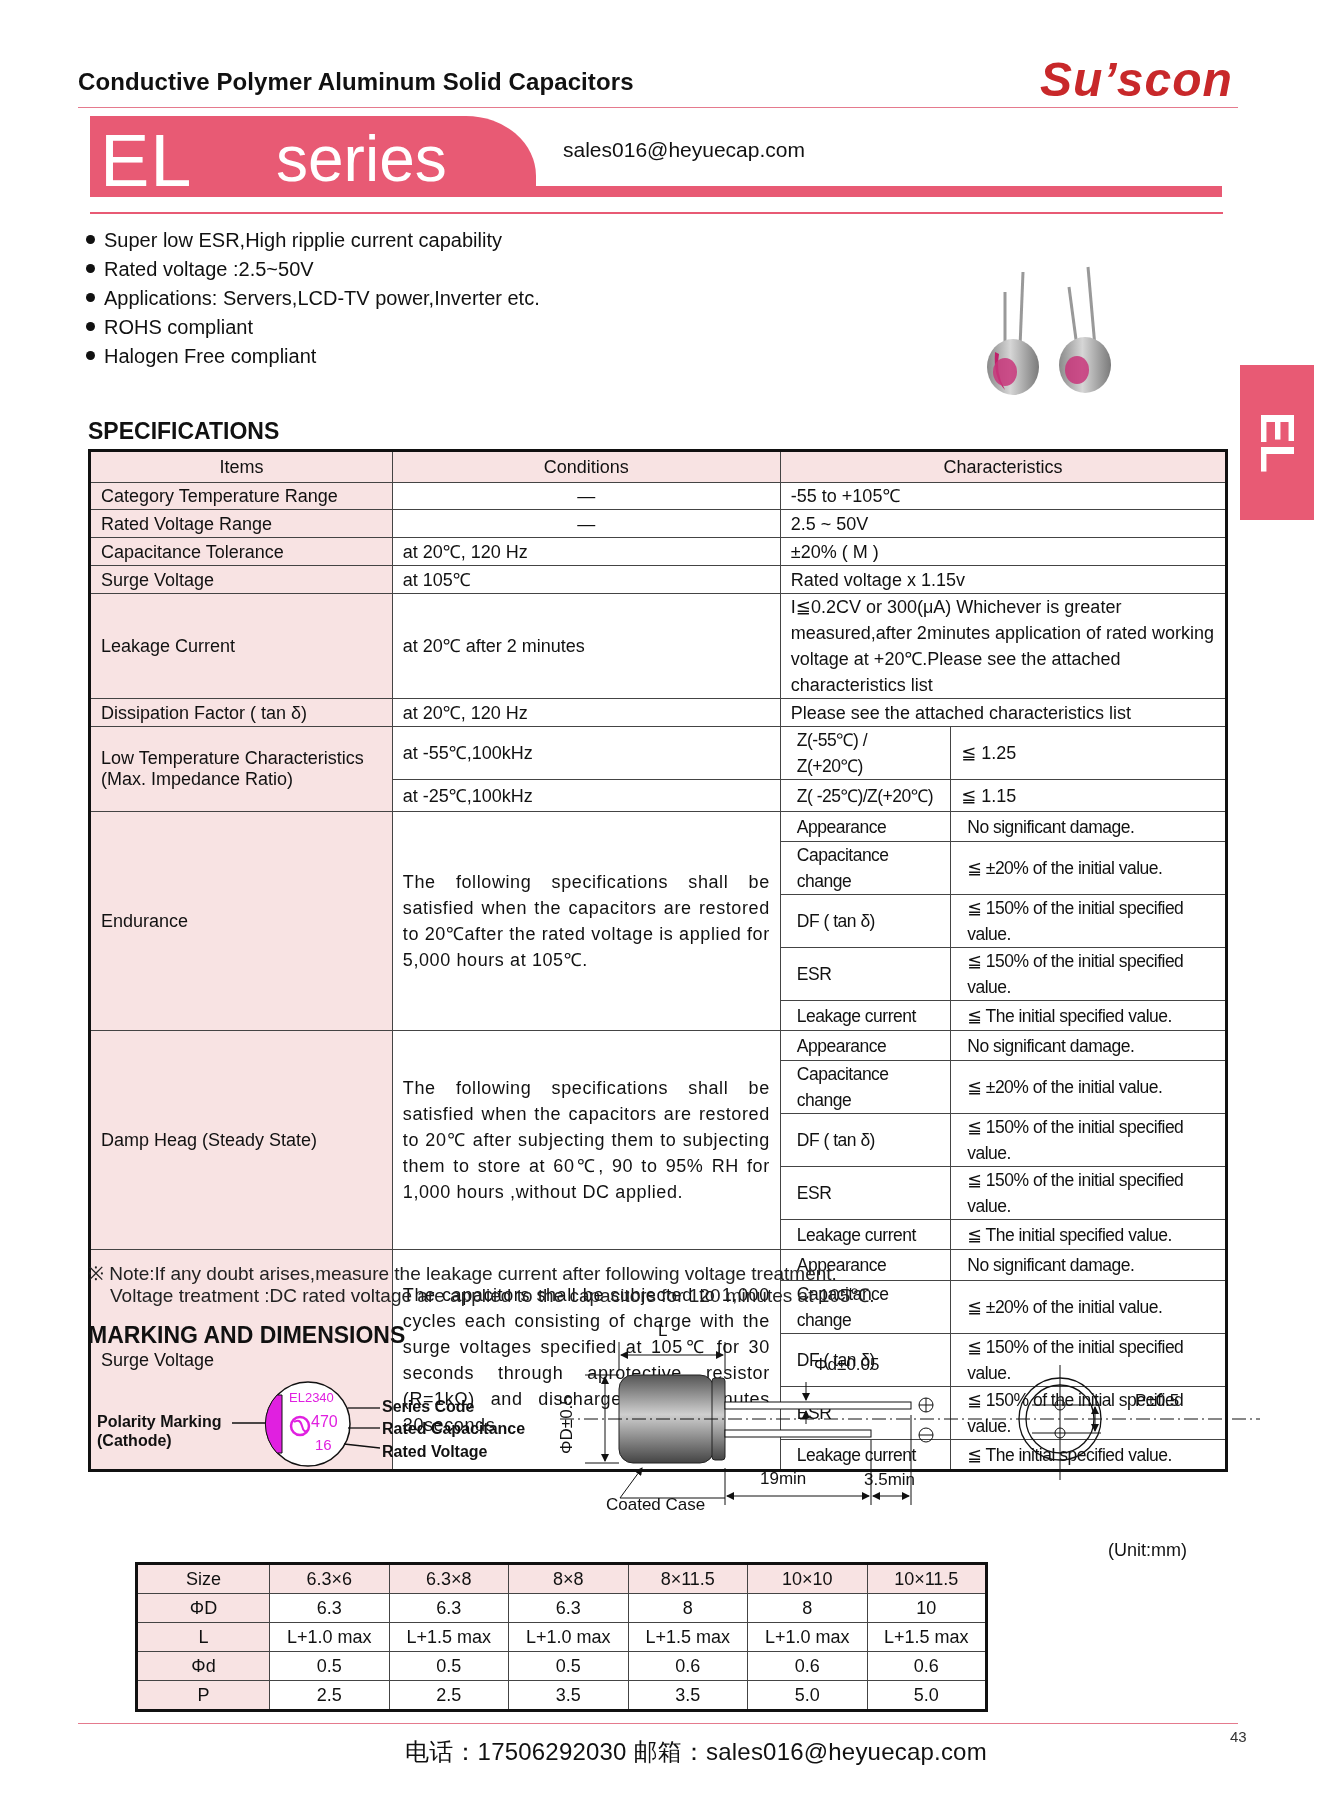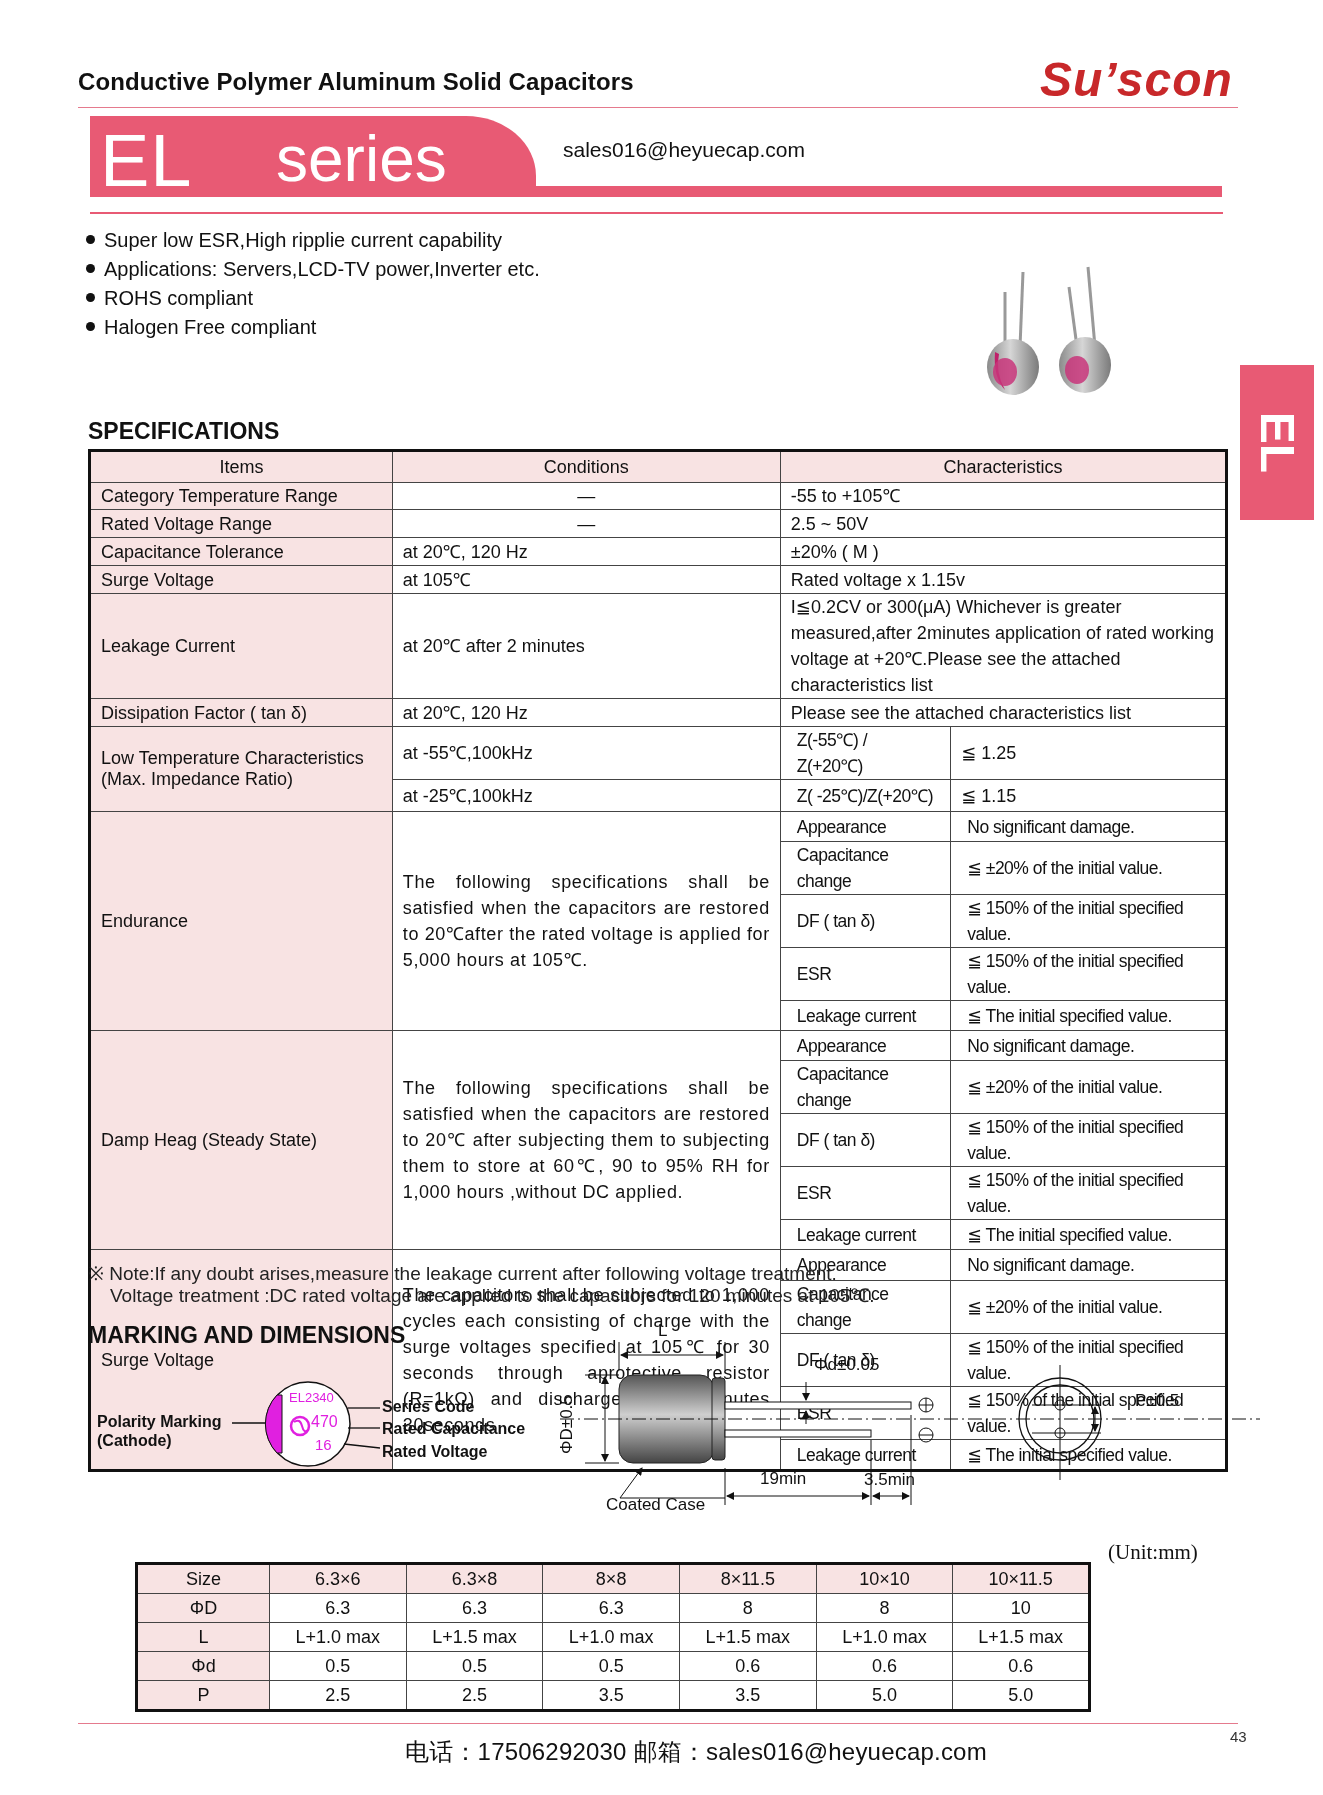--- a/index.html
+++ b/index.html
@@ -71,6 +71,7 @@
 
 <ul class="abs features">
   <li><span class="dot"></span><span>Super low ESR,High ripplie current capability</span></li>
+  <li><span class="dot"></span><span>Rated voltage :2.5~50V</span></li>
   <li><span class="dot"></span><span>Applications: Servers,LCD-TV power,Inverter etc.</span></li>
   <li><span class="dot"></span><span>ROHS compliant</span></li>
   <li><span class="dot"></span><span>Halogen Free  compliant</span></li>

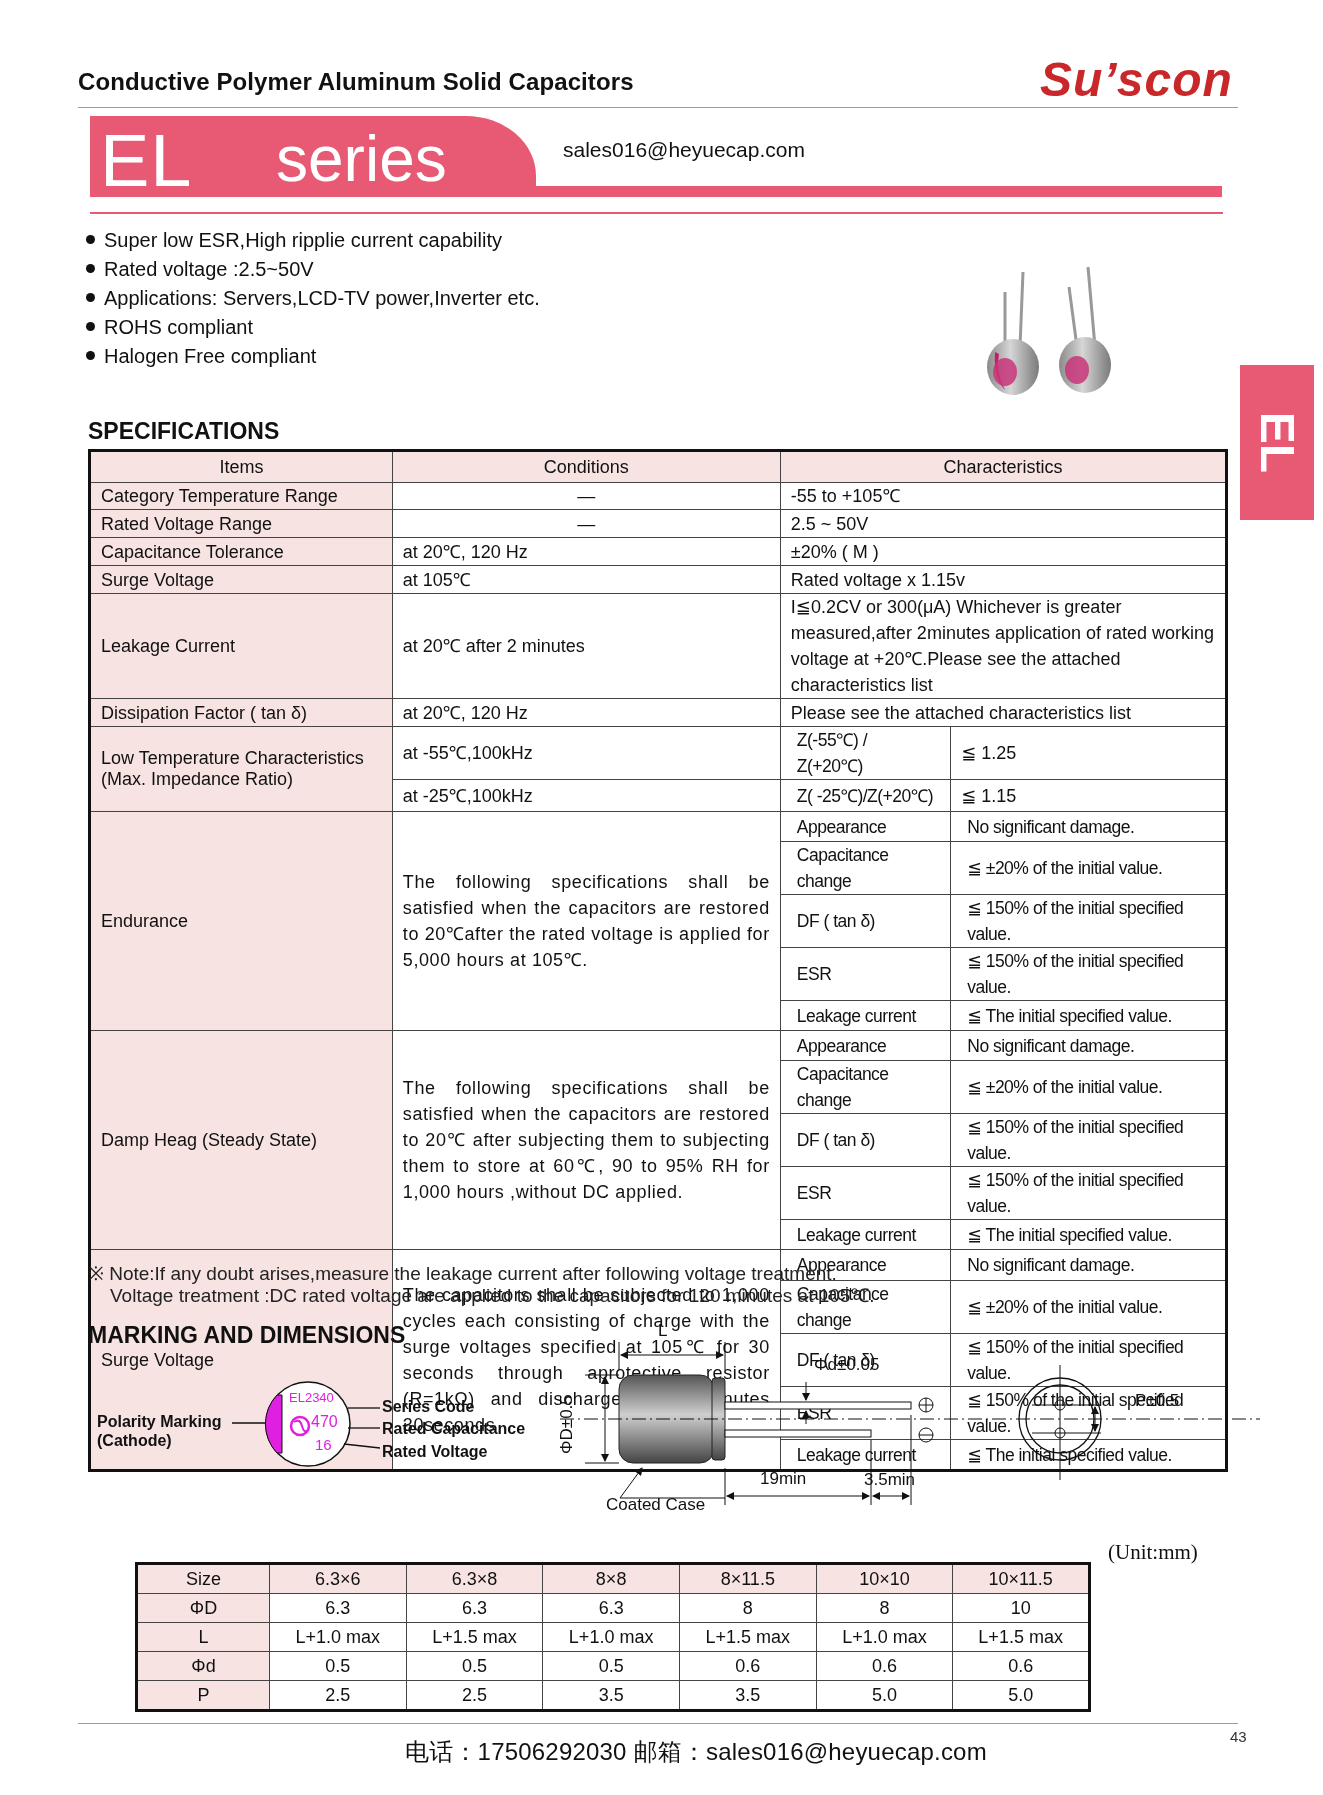--- a/index.html
+++ b/index.html
@@ -50,7 +50,7 @@
   table.dim tr.size-row td { background:#f8e3e3; }
   table.dim td.rowhdr { background:#f8e3e3; }
 
-  .unit { left:1108px; top:1540px; font-size:21px;font-family:Liberation Serif, serif; }
+  .unit { left:1108px; top:1540px; font-size:18px; }
   .hr-foot { left:78px; top:1723px; width:1160px; height:1px; background:#e57a8d; }
   .footer { left:405px; top:1736px; font-size:24px; letter-spacing:0.2px; }
   .page-num { left:1230px; top:1728px; font-size:15px; color:#333; }

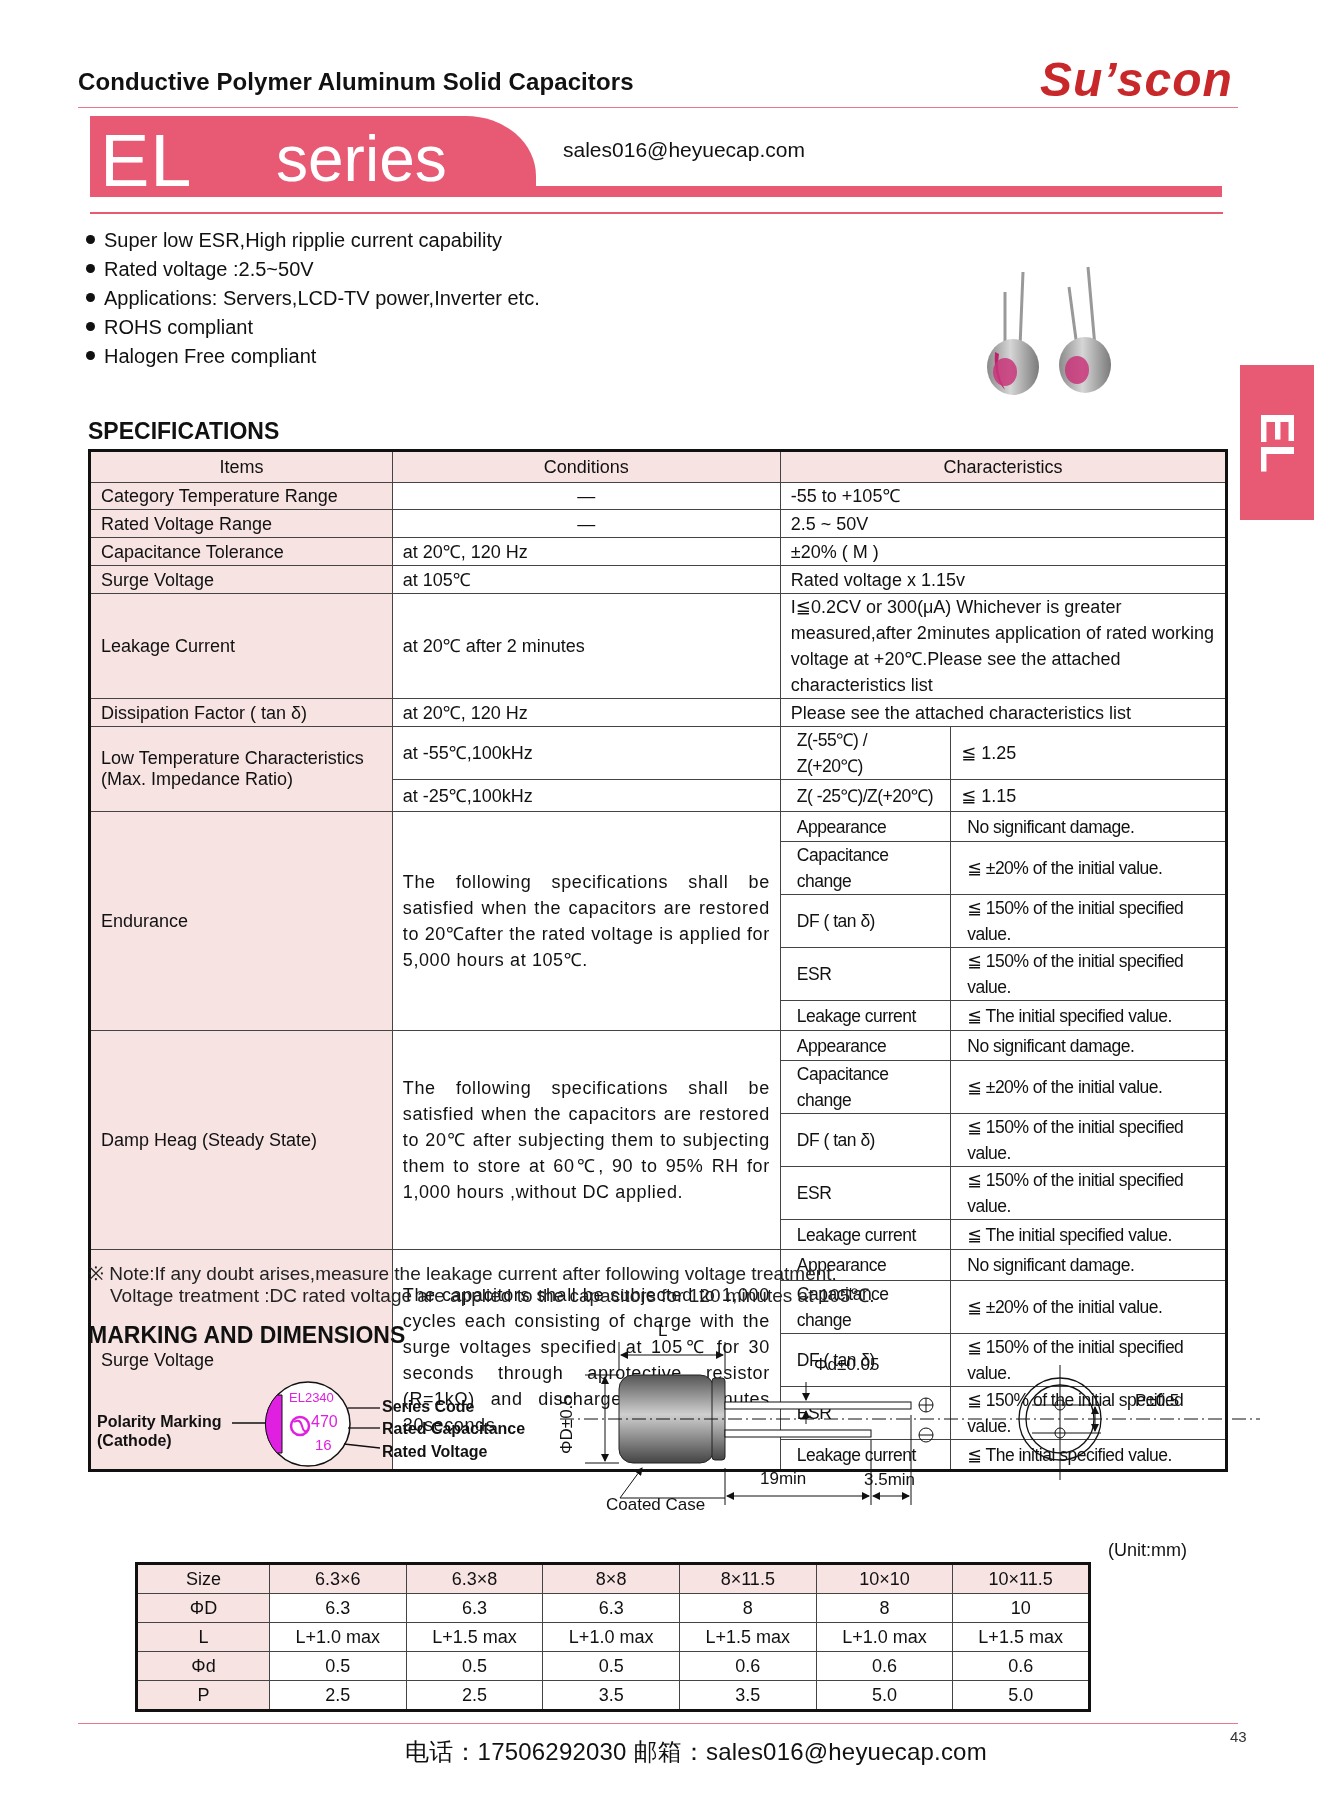--- a/index.html
+++ b/index.html
@@ -45,7 +45,7 @@
   .lbl-bold { font-weight:bold; font-size:16px; color:#111; }
 
   
-  table.dim { position:absolute; left:135px; top:1562px; width:956px; border-collapse:collapse; border:3px solid #111; table-layout:fixed; }
+  table.dim { position:absolute; left:135px; top:1562px; width:853px; border-collapse:collapse; border:3px solid #111; table-layout:fixed; }
   table.dim td { border:1.5px solid #444; font-size:18px; text-align:center; height:28px; padding:0; }
   table.dim tr.size-row td { background:#f8e3e3; }
   table.dim td.rowhdr { background:#f8e3e3; }

